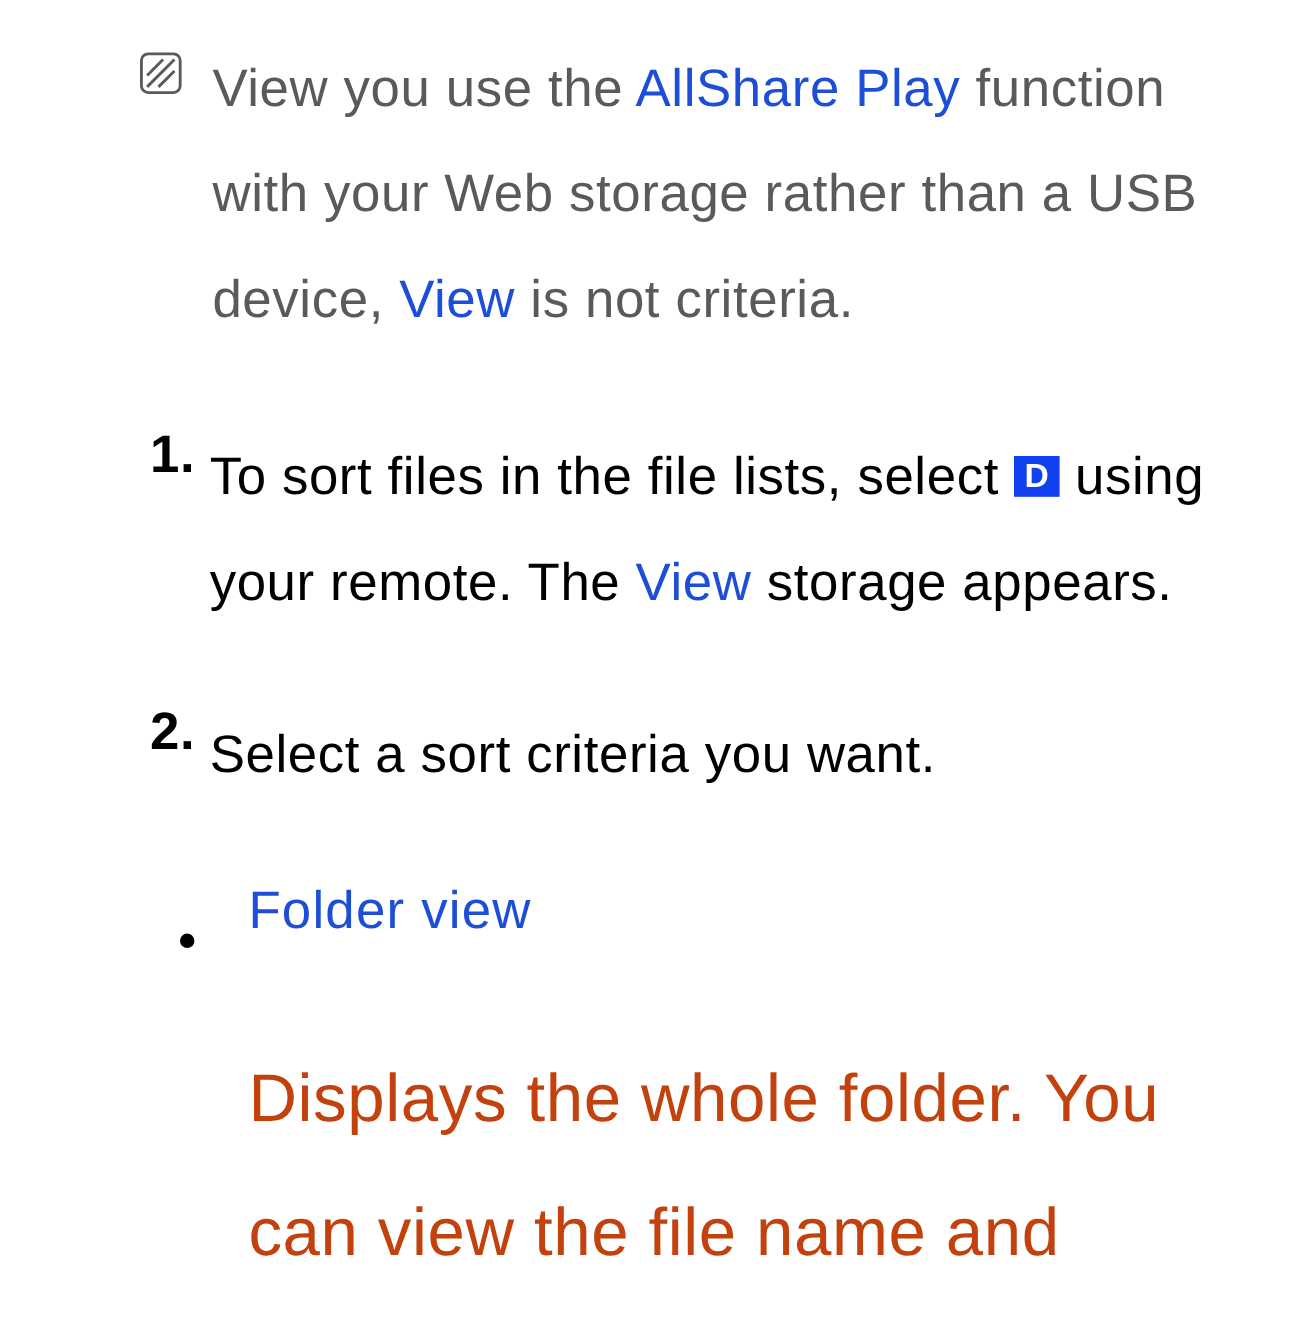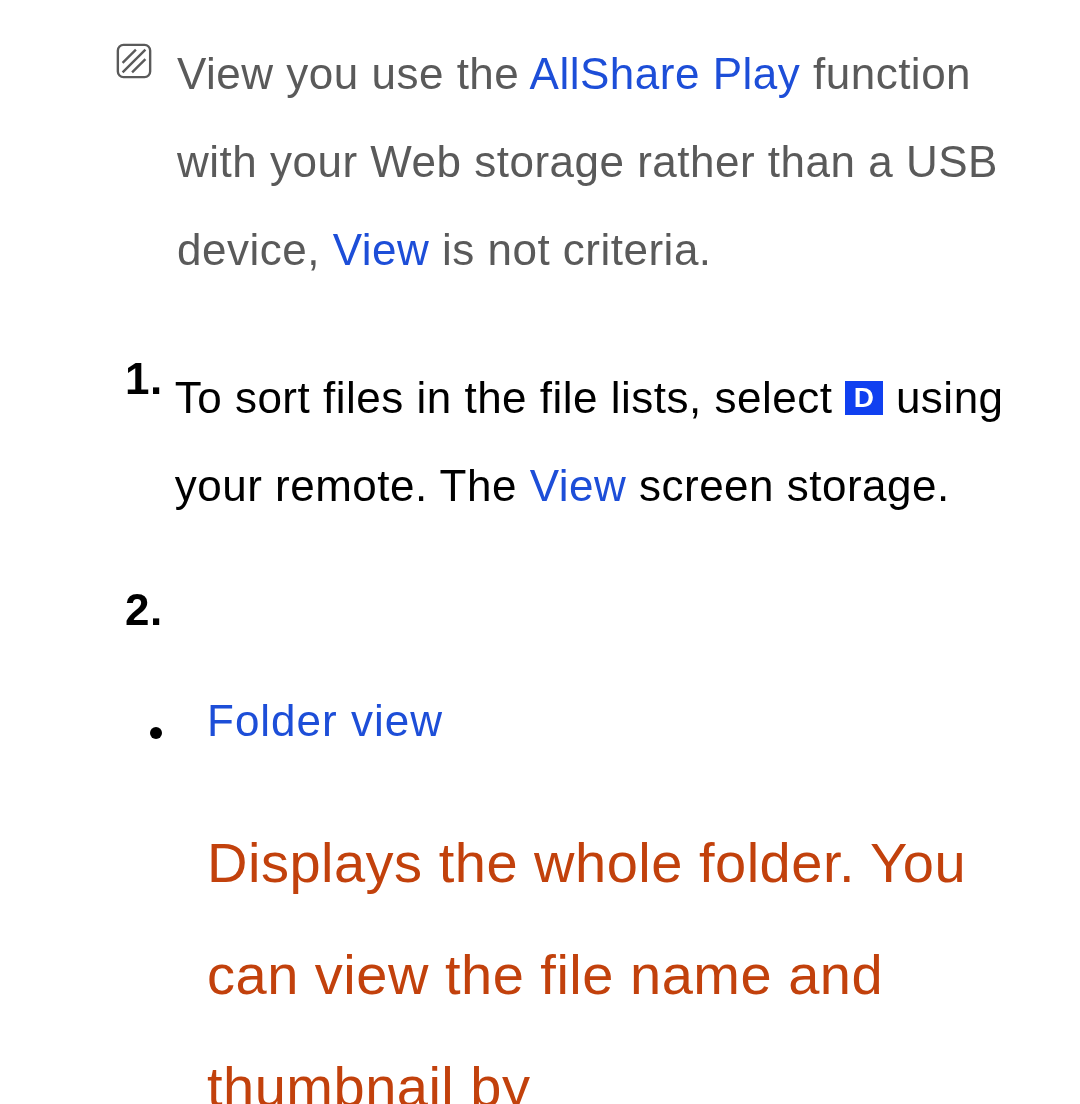--- a/index.html
+++ b/index.html
@@ -123,7 +123,7 @@
 <div class="numbered-item">
   <div class="item-number">1.</div>
   <div class="item-text">
-    <span>To sort files in the file lists, select </span><span class="d-button">D</span><span> using your remote. The </span><span class="highlight">View</span><span> screen storage.</span>
+    <span>To sort files in the file lists, select </span><span class="d-button">D</span><span> using your remote. The </span><span class="highlight">View</span><span> storage appears.</span>
   </div>
 </div>
 

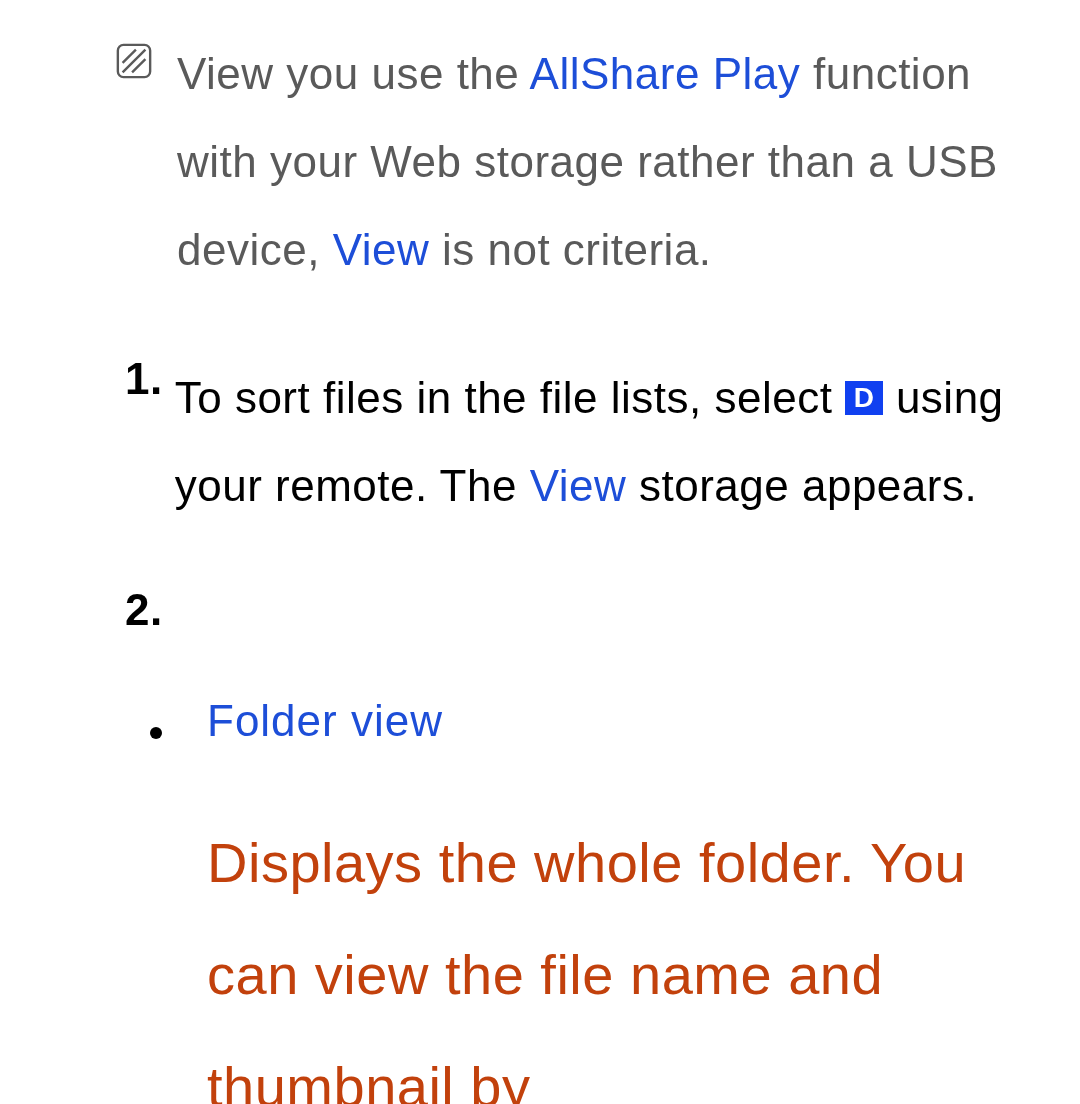--- a/index.html
+++ b/index.html
@@ -129,6 +129,7 @@
 
 <div class="numbered-item">
   <div class="item-number">2.</div>
+  <div class="item-text">Select a sort criteria you want.</div>
 </div>
 
 <div class="bullet-item">

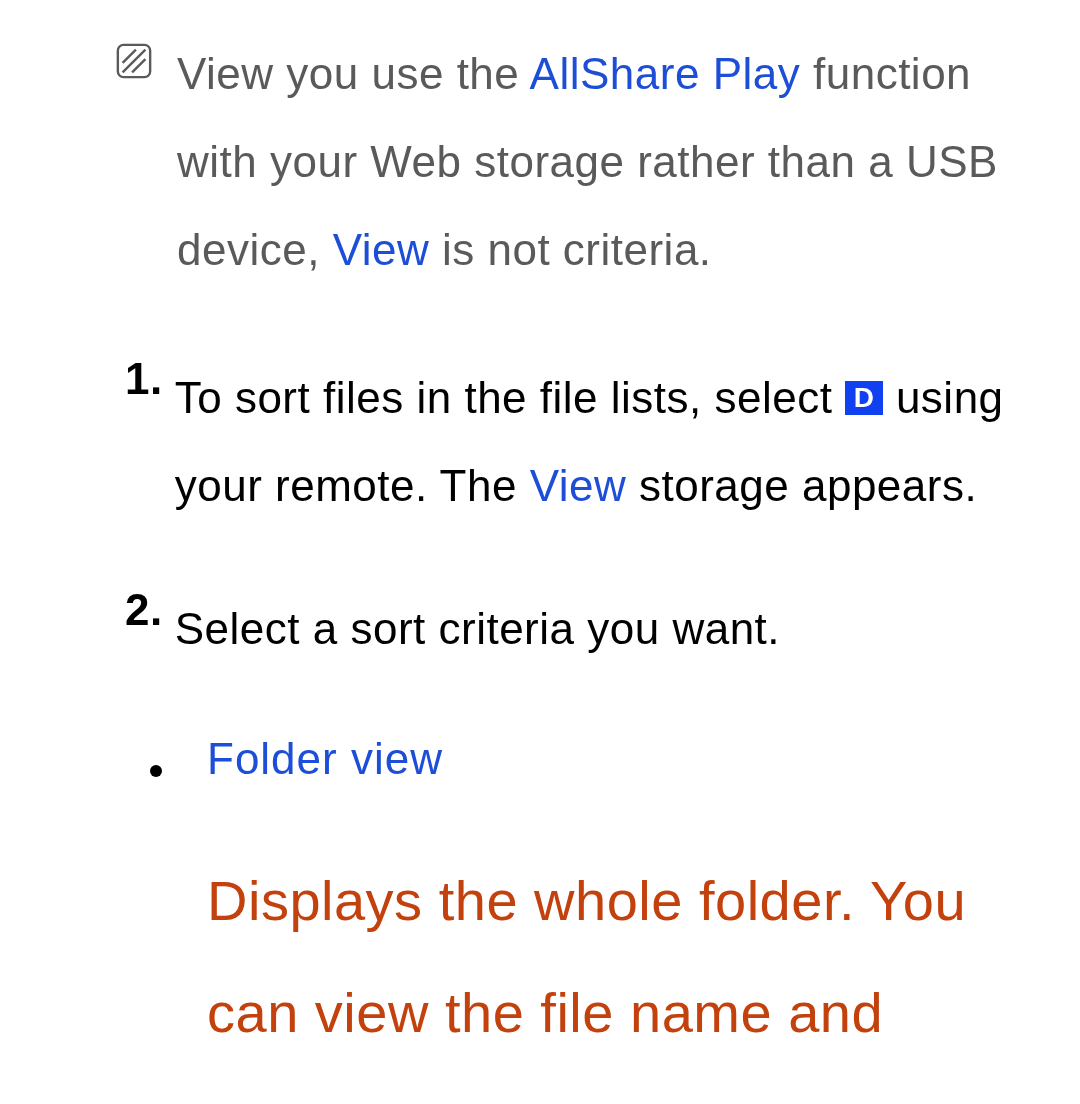--- a/index.html
+++ b/index.html
@@ -77,9 +77,9 @@
     }
     .bullet-item {
       display: flex;
-      align-items: center;
+      align-items: flex-end;
       padding-left: 120px;
-      margin-bottom: 55px;
+      margin-bottom: 69px;
     }
     .bullet-dot {
       width: 12px;

